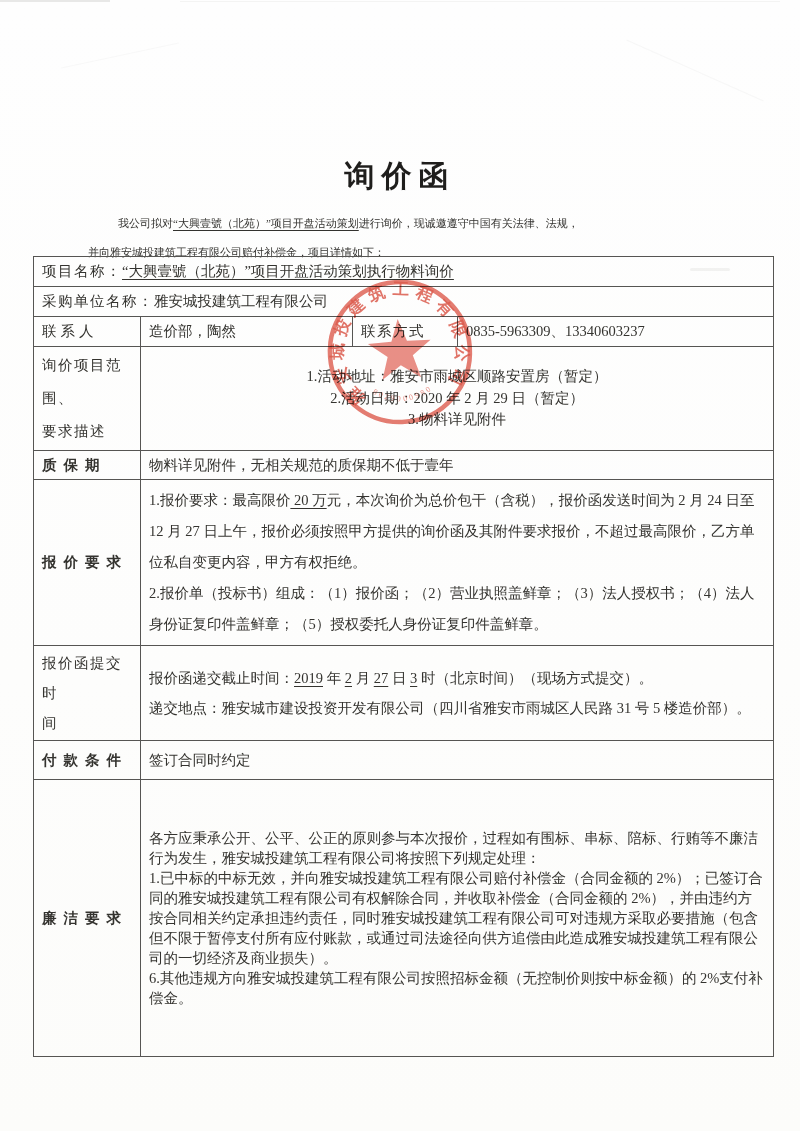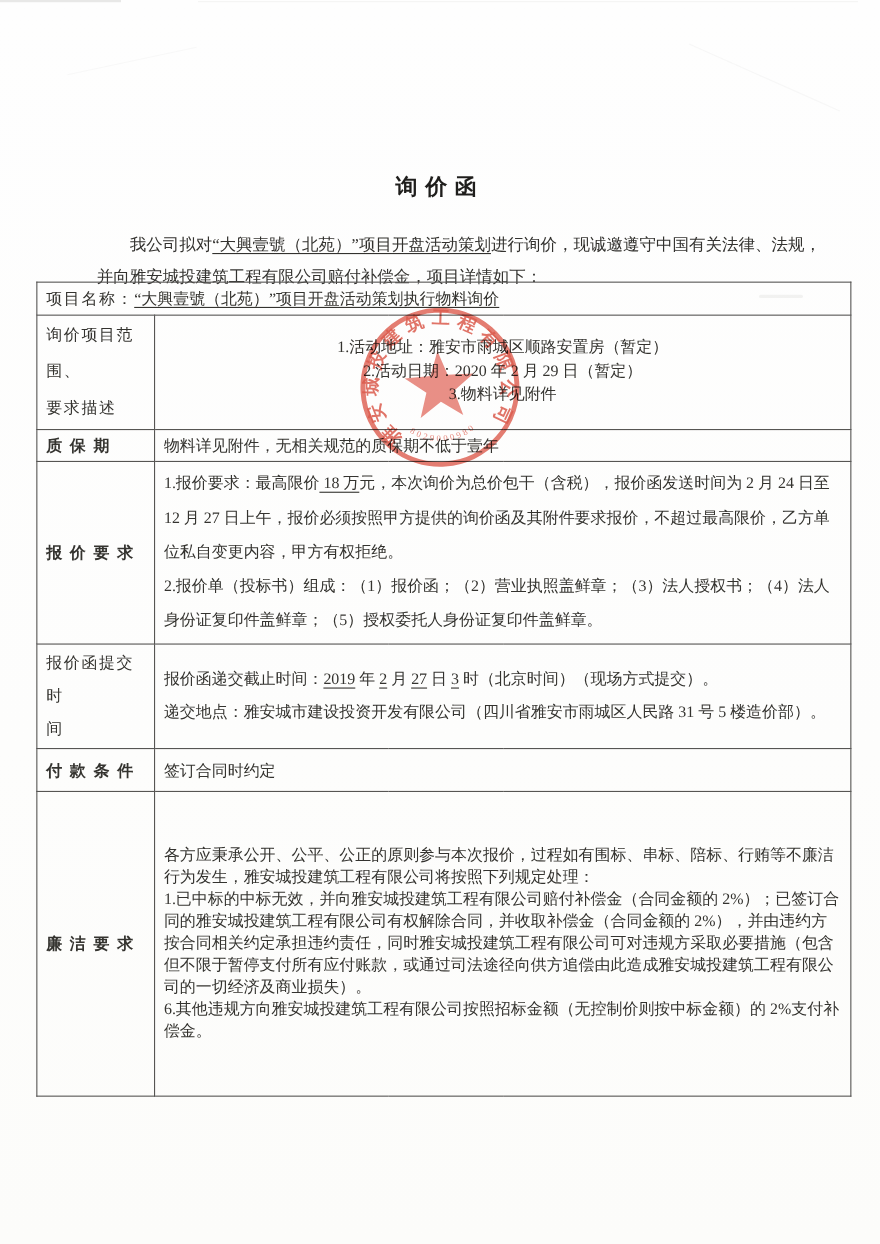--- a/index.html
+++ b/index.html
@@ -15,7 +15,7 @@
   .a5{left:690px;top:268px;width:40px;height:3px;opacity:.12;border-radius:2px;}
 
   .doc-title{position:absolute;top:156px;left:0;width:800px;text-align:center;
-             font-size:20px;font-weight:700;letter-spacing:7px;color:#1f1e1c;}
+             font-size:30px;font-weight:700;letter-spacing:7px;color:#1f1e1c;}
   .intro{position:absolute;left:88px;top:209px;width:676px;font-size:15px;line-height:29px;color:#33322f;}
   .intro .l1{padding-left:30px;}
   .u{text-decoration:underline;text-underline-offset:3px;text-decoration-thickness:1px;}

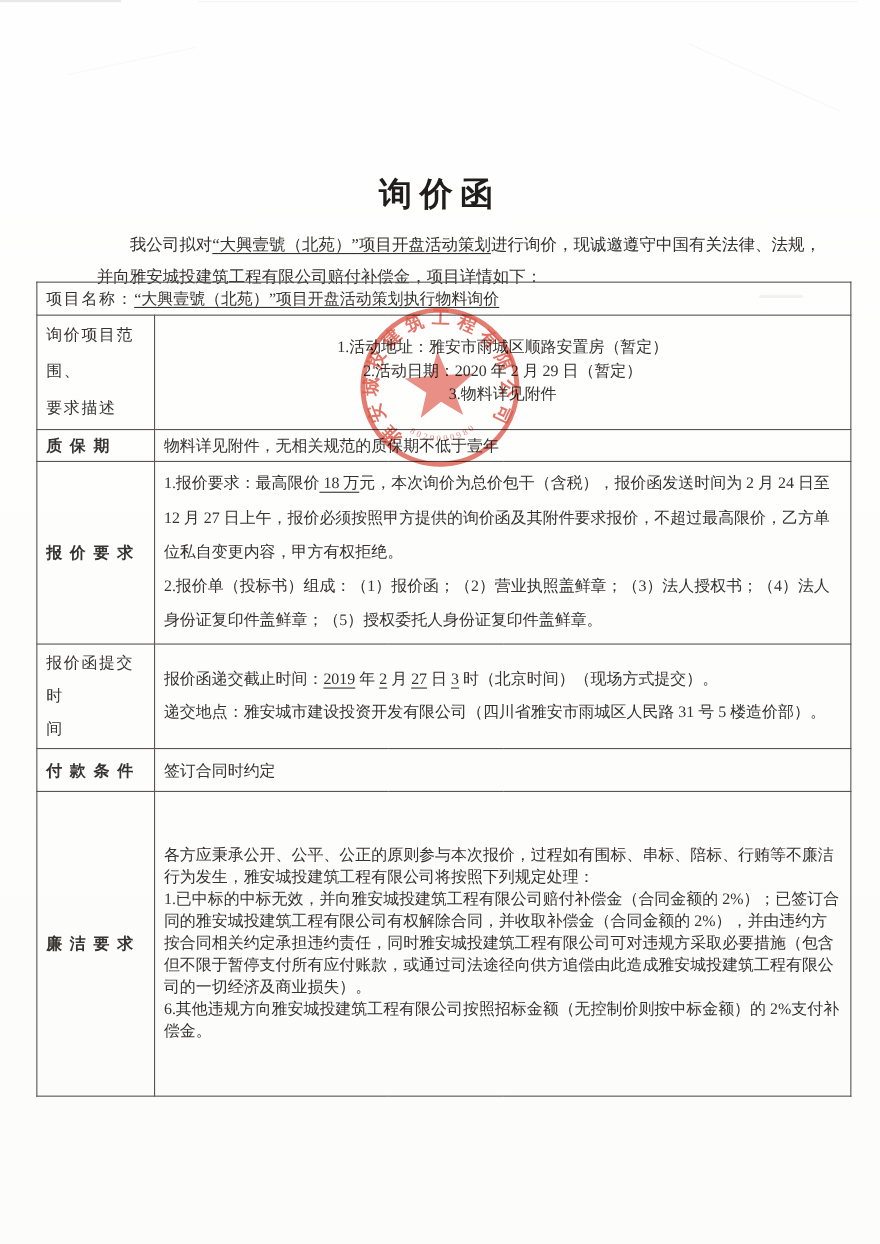--- a/index.html
+++ b/index.html
@@ -16,7 +16,7 @@
 
   .doc-title{position:absolute;top:156px;left:0;width:800px;text-align:center;
              font-size:30px;font-weight:700;letter-spacing:7px;color:#1f1e1c;}
-  .intro{position:absolute;left:88px;top:209px;width:676px;font-size:15px;line-height:29px;color:#33322f;}
+  .intro{position:absolute;left:88px;top:209px;width:676px;font-size:11px;line-height:29px;color:#33322f;}
   .intro .l1{padding-left:30px;}
   .u{text-decoration:underline;text-underline-offset:3px;text-decoration-thickness:1px;}
 

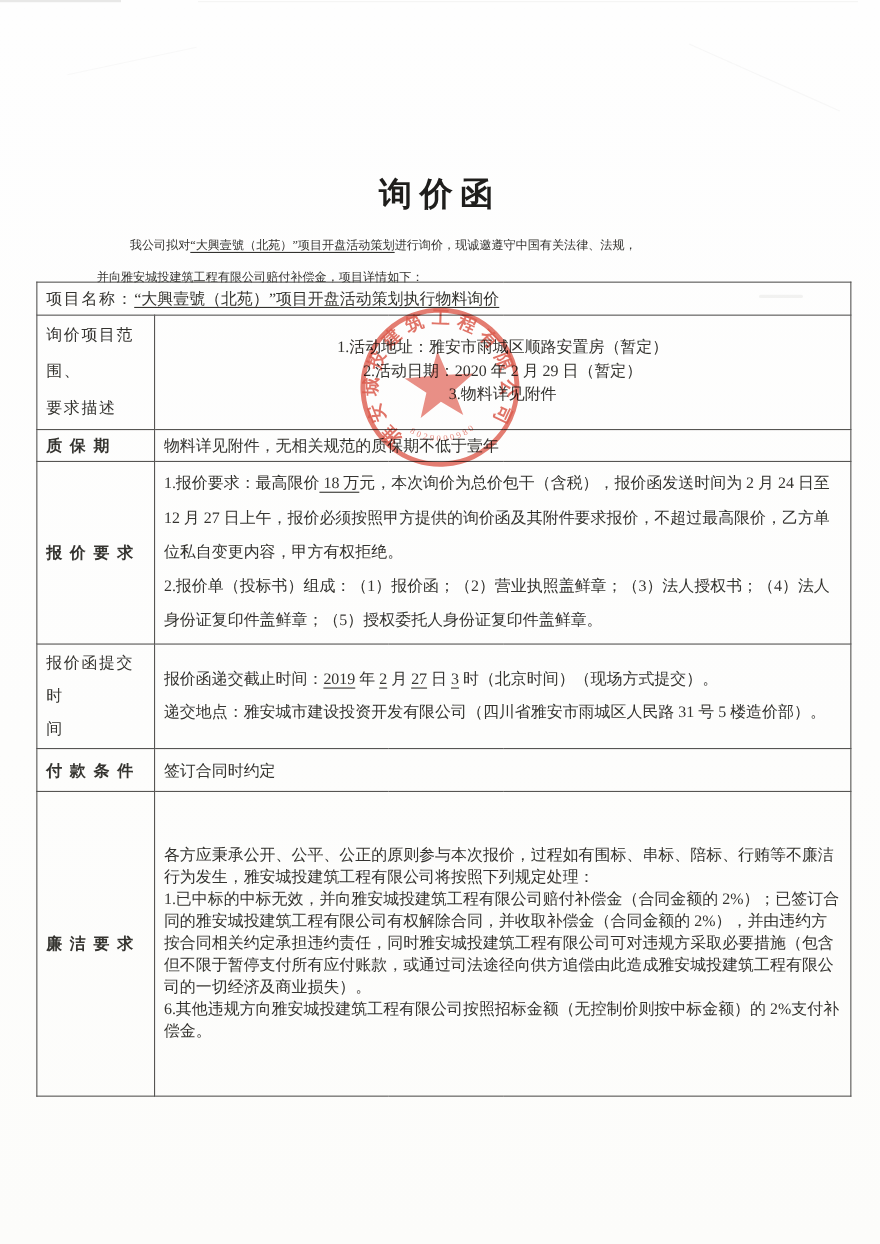--- a/index.html
+++ b/index.html
@@ -71,6 +71,9 @@
       <td colspan="4"><span class="ls-sm">项目名称：</span><span class="u">“大興壹號（北苑）”项目开盘活动策划执行物料询价</span></td>
     </tr>
 
+    <tr style="height:30px">
+      <td colspan="4"><span class="ls-sm">采购单位名称：</span><span>雅安城投建筑工程有限公司</span></td>
+    </tr>
 
 
     <tr style="height:66px">

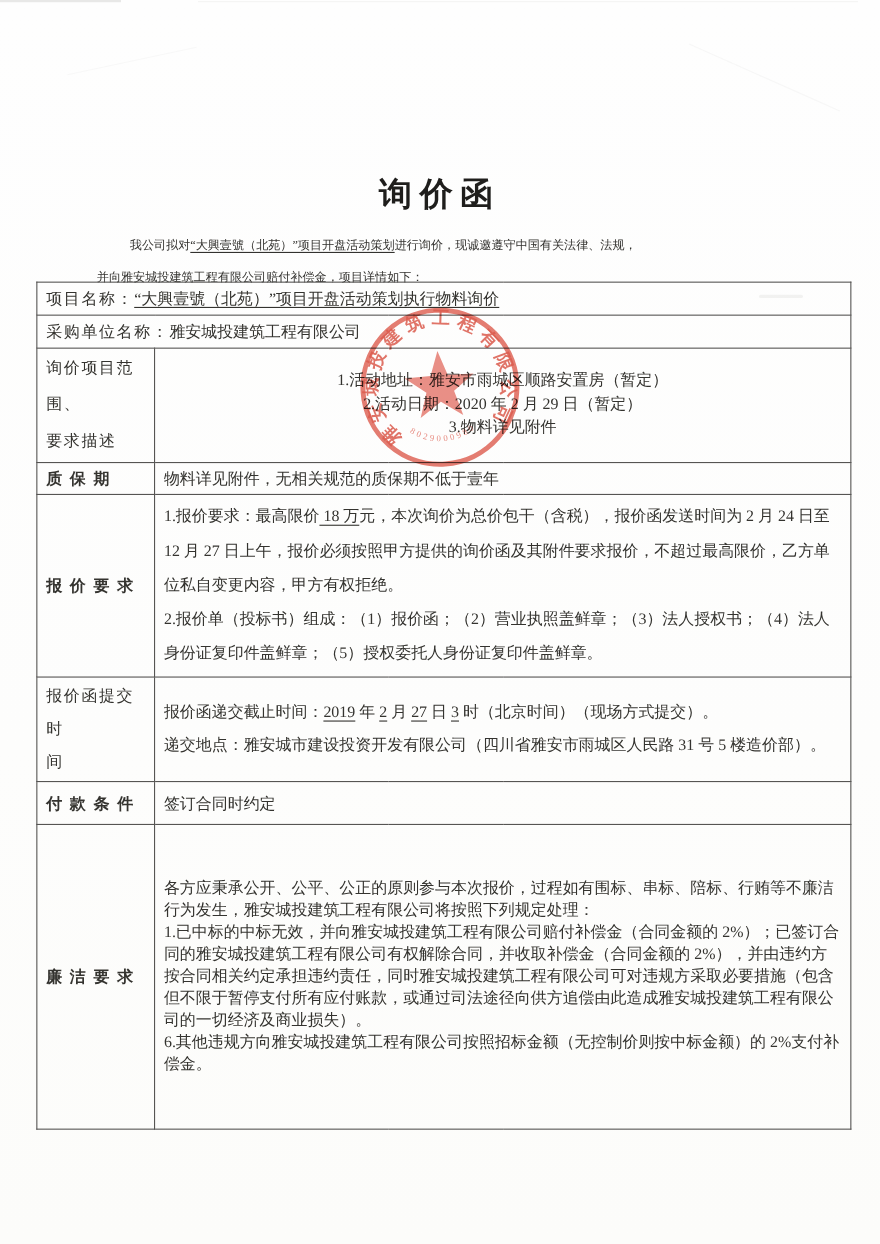--- a/index.html
+++ b/index.html
@@ -75,6 +75,12 @@
       <td colspan="4"><span class="ls-sm">采购单位名称：</span><span>雅安城投建筑工程有限公司</span></td>
     </tr>
 
+    <tr style="height:30px">
+      <td class="lab ls-mid">联系人</td>
+      <td class="val">造价部，陶然</td>
+      <td class="lab ls-sm">联系方式</td>
+      <td class="val">0835-5963309、13340603237</td>
+    </tr>
 
     <tr style="height:66px">
       <td class="lab ls-sm">

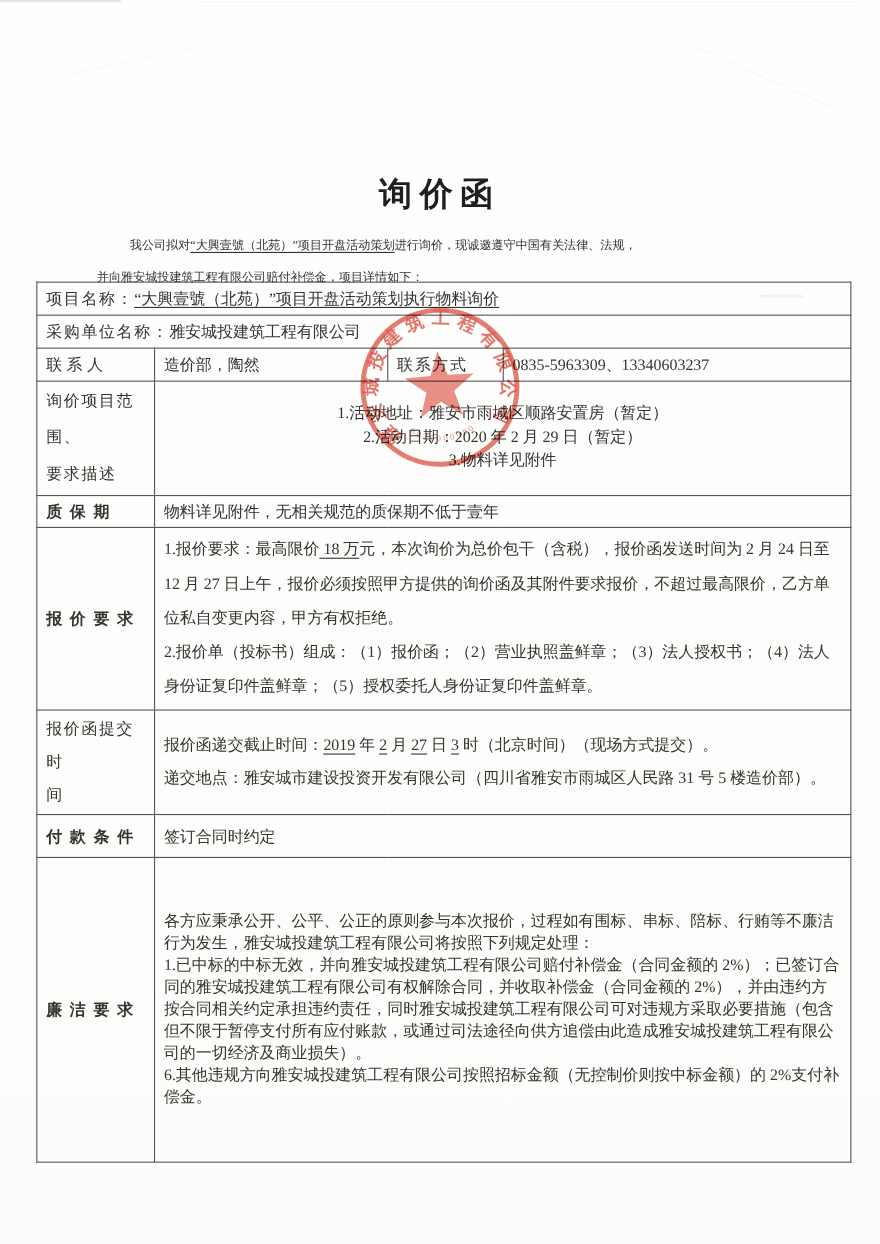--- a/index.html
+++ b/index.html
@@ -103,7 +103,7 @@
     <tr style="height:166px">
       <td class="lab ls-wide">报价要求</td>
       <td class="val lh-31" colspan="3">
-        <div><span>1.报价要求：最高限价</span><span class="u"> 18 万</span><span>元，本次询价为总价包干（含税），报价函发送时间为 2 月 24 日至 12 月 27 日上午，报价必须按照甲方提供的询价函及其附件要求报价，不超过最高限价，乙方单位私自变更内容，甲方有权拒绝。</span></div>
+        <div><span>1.报价要求：最高限价</span><span class="u"> 20 万</span><span>元，本次询价为总价包干（含税），报价函发送时间为 2 月 24 日至 12 月 27 日上午，报价必须按照甲方提供的询价函及其附件要求报价，不超过最高限价，乙方单位私自变更内容，甲方有权拒绝。</span></div>
         <div>2.报价单（投标书）组成：（1）报价函；（2）营业执照盖鲜章；（3）法人授权书；（4）法人身份证复印件盖鲜章；（5）授权委托人身份证复印件盖鲜章。</div>
       </td>
     </tr>

